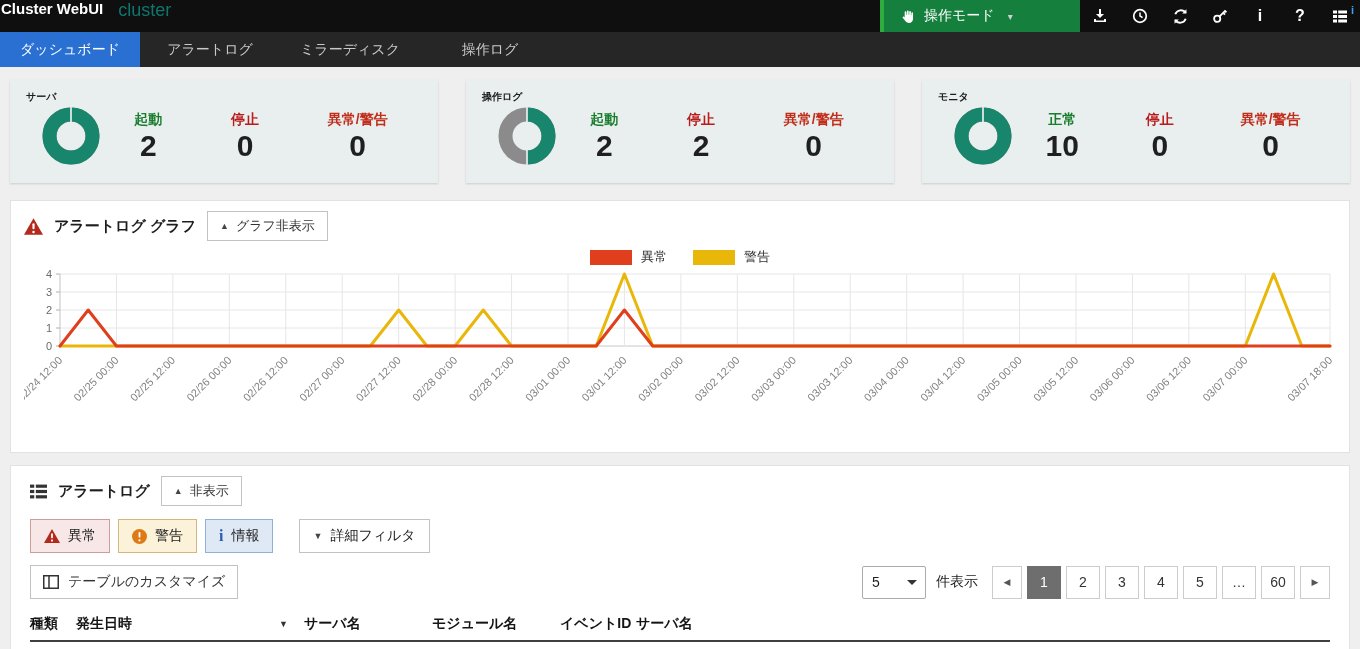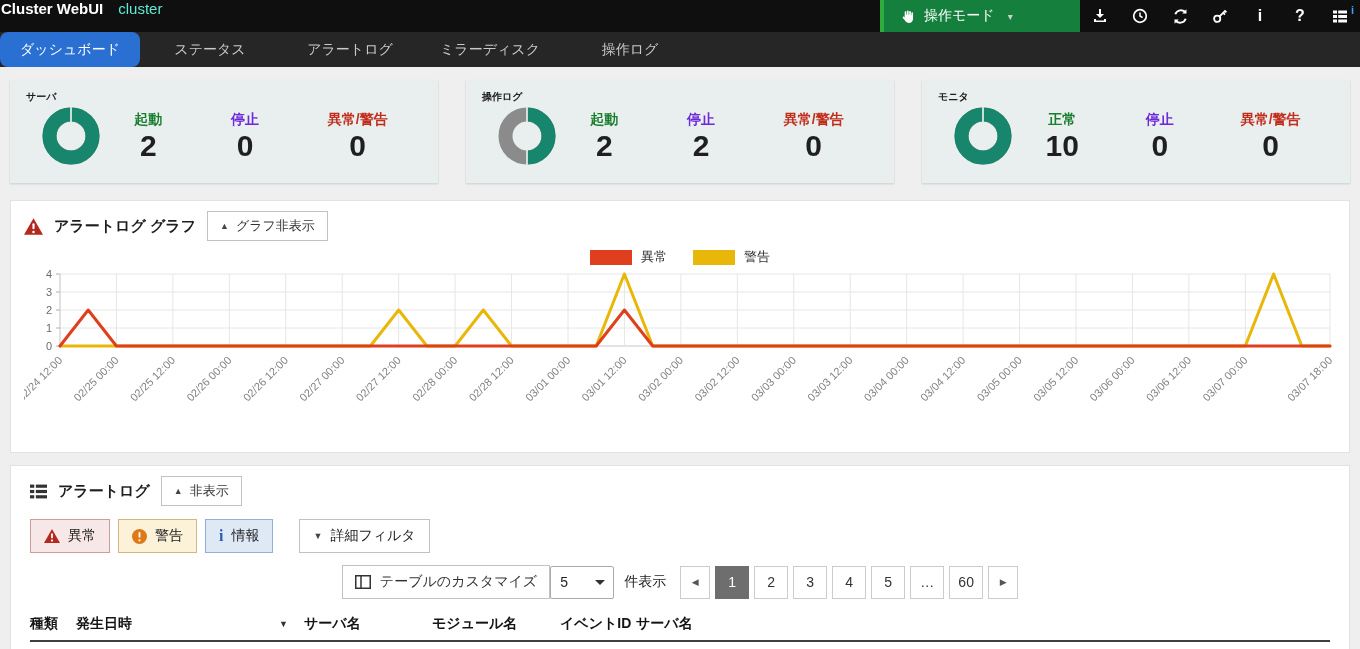--- a/index.html
+++ b/index.html
@@ -14,7 +14,7 @@
   .topbar { height:32px; background:#0f0f0f; display:flex; align-items:stretch; }
   .brand { display:flex; align-items:flex-start; padding-left:1px; gap:15px; }
   .brand-title { color:#fff; font-weight:bold; font-size:15px; }
-  .brand-cluster { color:#5eead4; font-size:15px; }
+  .brand-cluster { color:#0f766e; font-size:18px; }
   .topbar-spacer { flex:1; }
   .mode-btn { border-left:4px solid #2fae3e; background:#15803d; display:flex; align-items:center;
               gap:9px; padding:0 16px; width:200px; color:#fff; font-size:14px; cursor:pointer; }

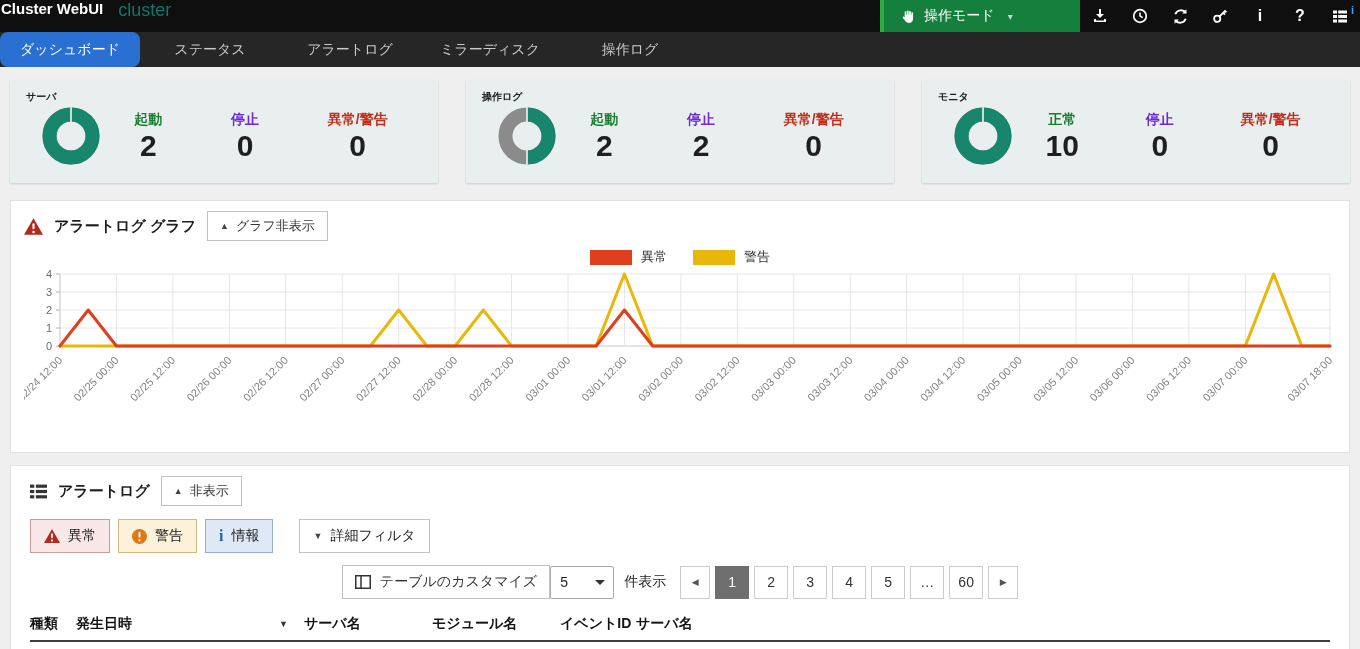--- a/index.html
+++ b/index.html
@@ -27,7 +27,7 @@
   
   .navtabs { height:35px; background:#262626; display:flex; }
   .tab { min-width:140px; display:flex; align-items:center; justify-content:center;
-         color:#c9c9c9; font-size:14px; cursor:pointer; padding:0 8px;border-radius:8px; }
+         color:#c9c9c9; font-size:14px; cursor:pointer; padding:0 8px; }
   .tab.active { background:#2a70d2; color:#fff; }
   
   .cards { display:flex; gap:28px; margin:13px 10px 0; }

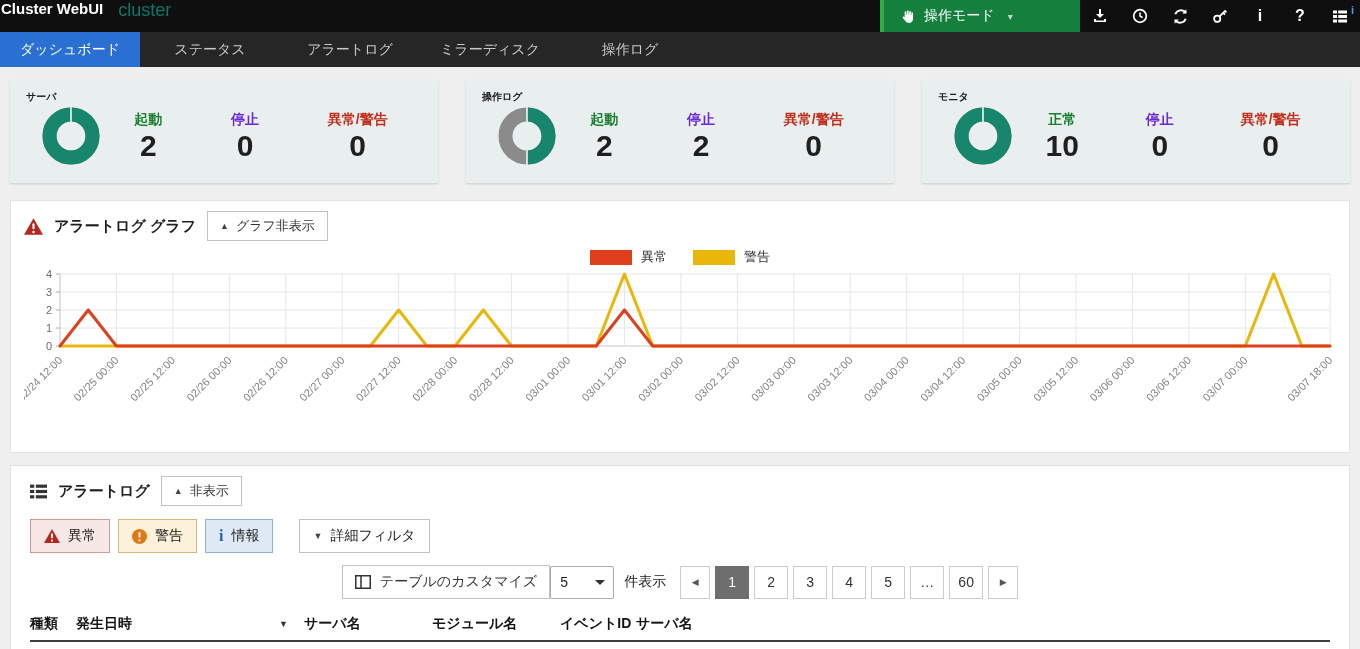--- a/index.html
+++ b/index.html
@@ -165,7 +165,6 @@
 
 <div class="navtabs">
   <div class="tab active">ダッシュボード</div>
-  <div class="tab">ステータス</div>
   <div class="tab">アラートログ</div>
   <div class="tab">ミラーディスク</div>
   <div class="tab">操作ログ</div>

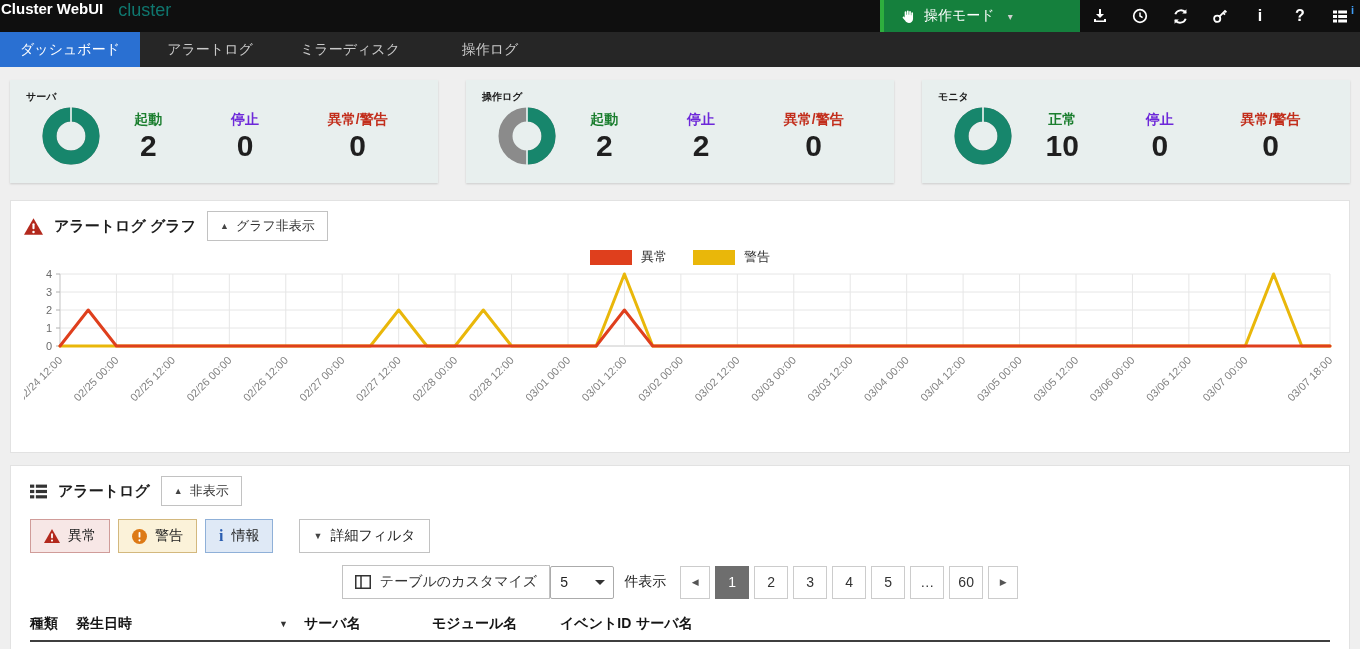--- a/index.html
+++ b/index.html
@@ -38,7 +38,7 @@
   .stats { flex:1; display:flex; justify-content:space-around; text-align:center; }
   .stat-label { font-size:14px; font-weight:bold; }
   .stat-ok .stat-label { color:#1a7e2e; }
-  .stat-stop .stat-label { color:#6d28d9; }
+  .stat-stop .stat-label { color:#b91c1c; }
   .stat-err .stat-label { color:#c22e1c; }
   .stat-value { font-size:30px; font-weight:bold; color:#1f1f1f; line-height:1.05; margin-top:1px; }
   

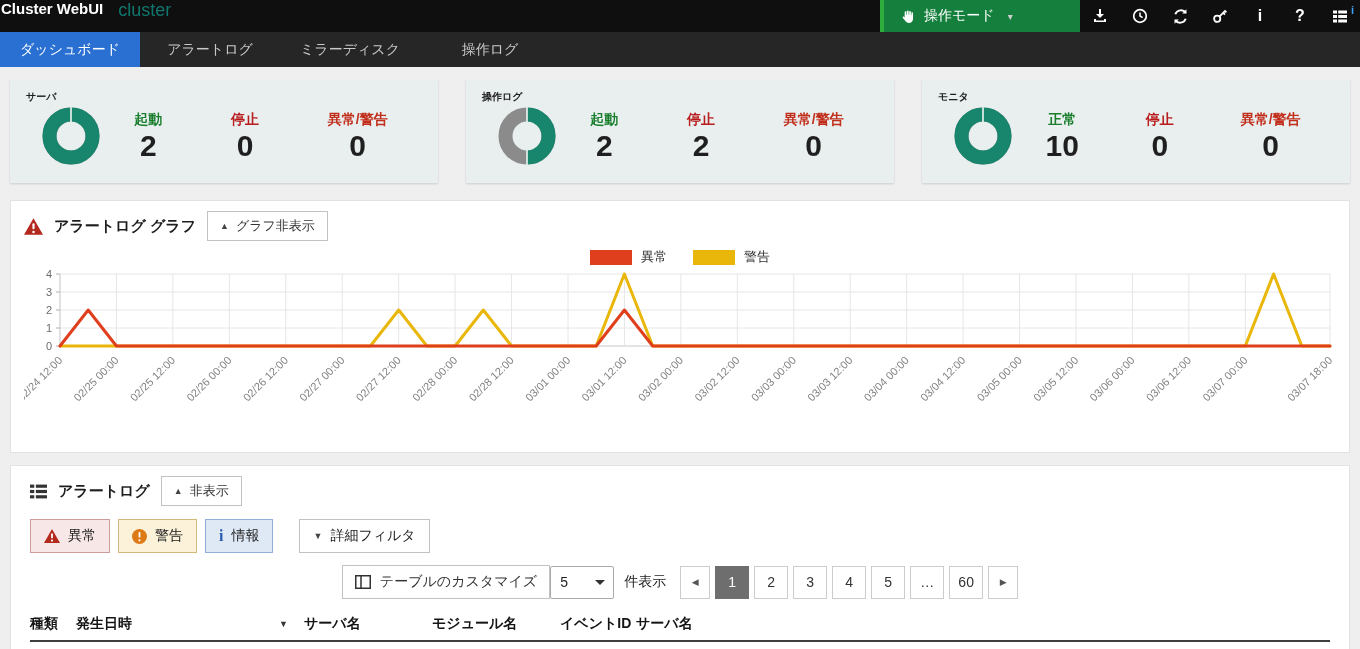--- a/index.html
+++ b/index.html
@@ -63,7 +63,7 @@
   .f-info  { background:#dfe9f6; border-color:#8fb0d8; }
   .f-detail{ background:#fff; border-color:#c2c2c2; margin-left:18px; }
   .i-blue { color:#2a5db0; font-weight:bold; font-size:16px; font-family:"Liberation Serif","DejaVu Serif",serif; }
-  .row3 { display:flex; justify-content:center; align-items:center; margin-top:12px; }
+  .row3 { display:flex; justify-content:space-between; align-items:center; margin-top:12px; }
   .btn-34 { height:34px; font-size:14px; gap:9px; }
   .pager-zone { display:flex; align-items:center; gap:10px; }
   .select { width:64px; height:33px; border:1px solid #ababab; border-radius:2px; display:flex;

